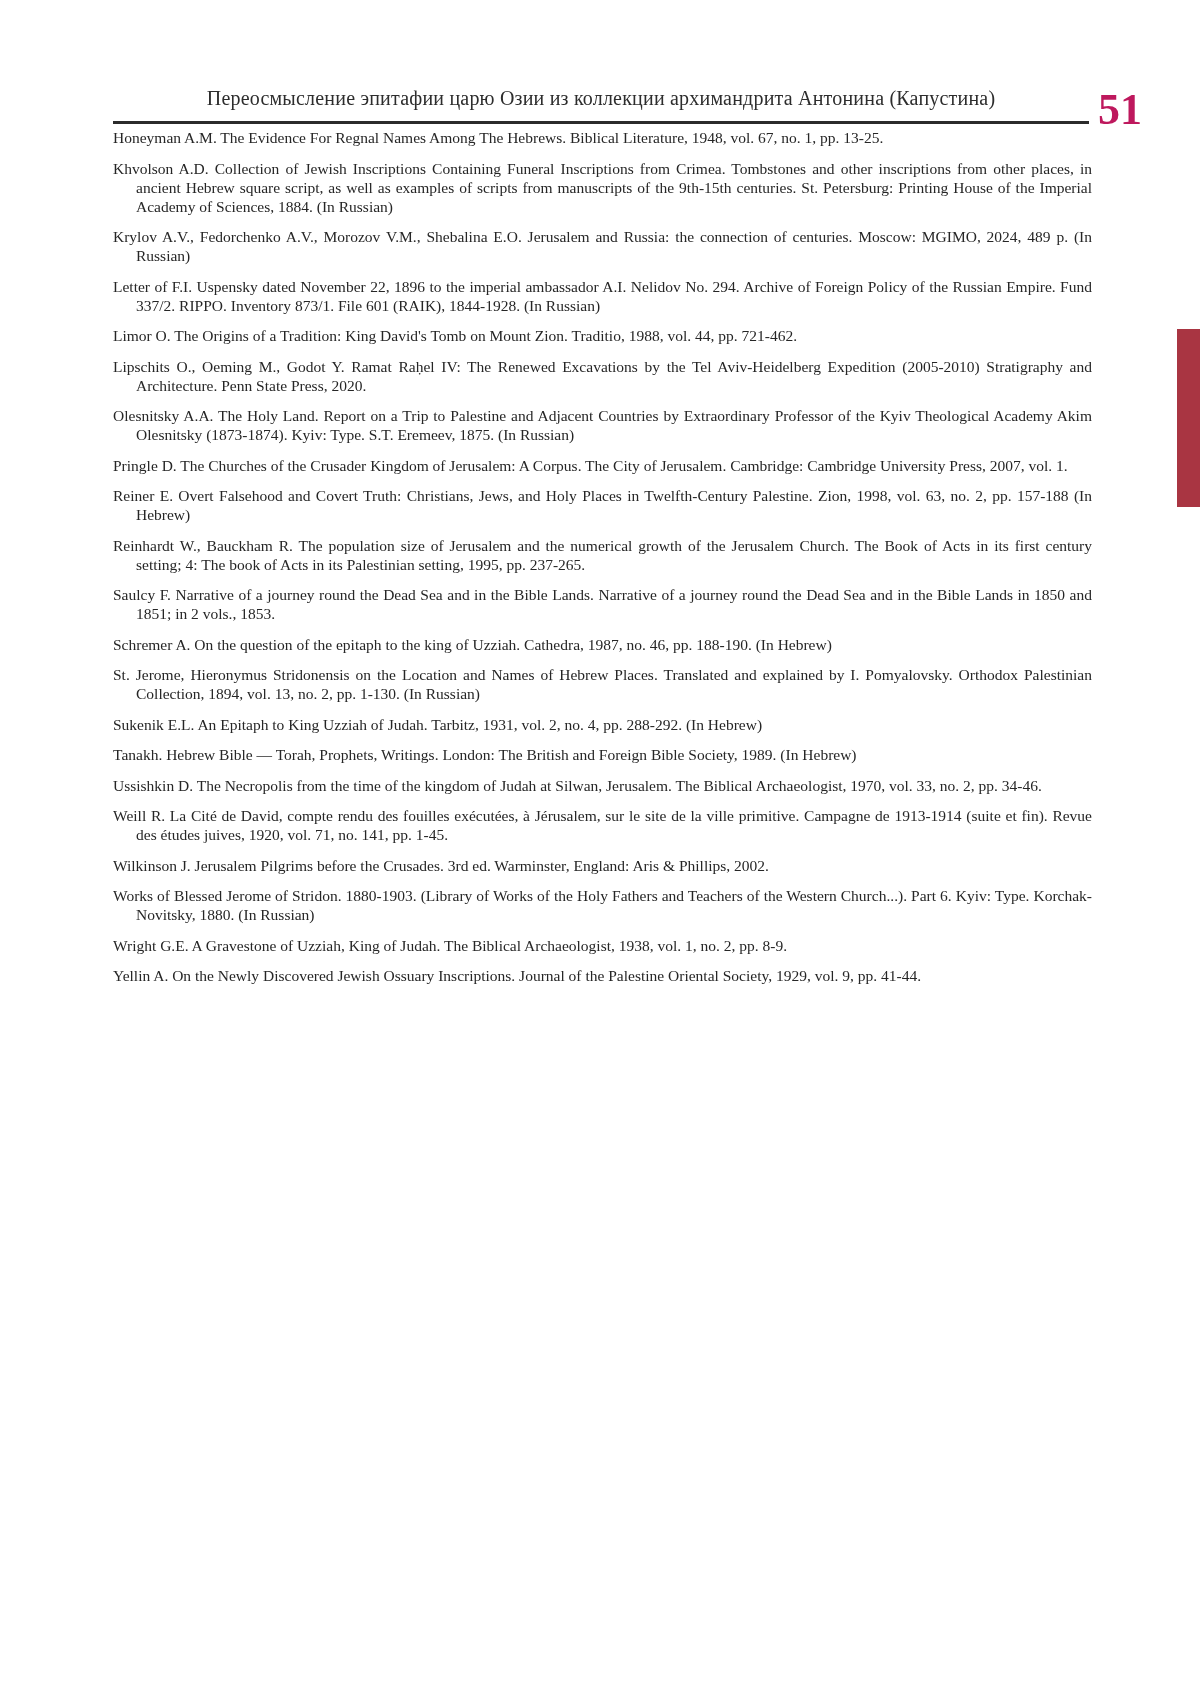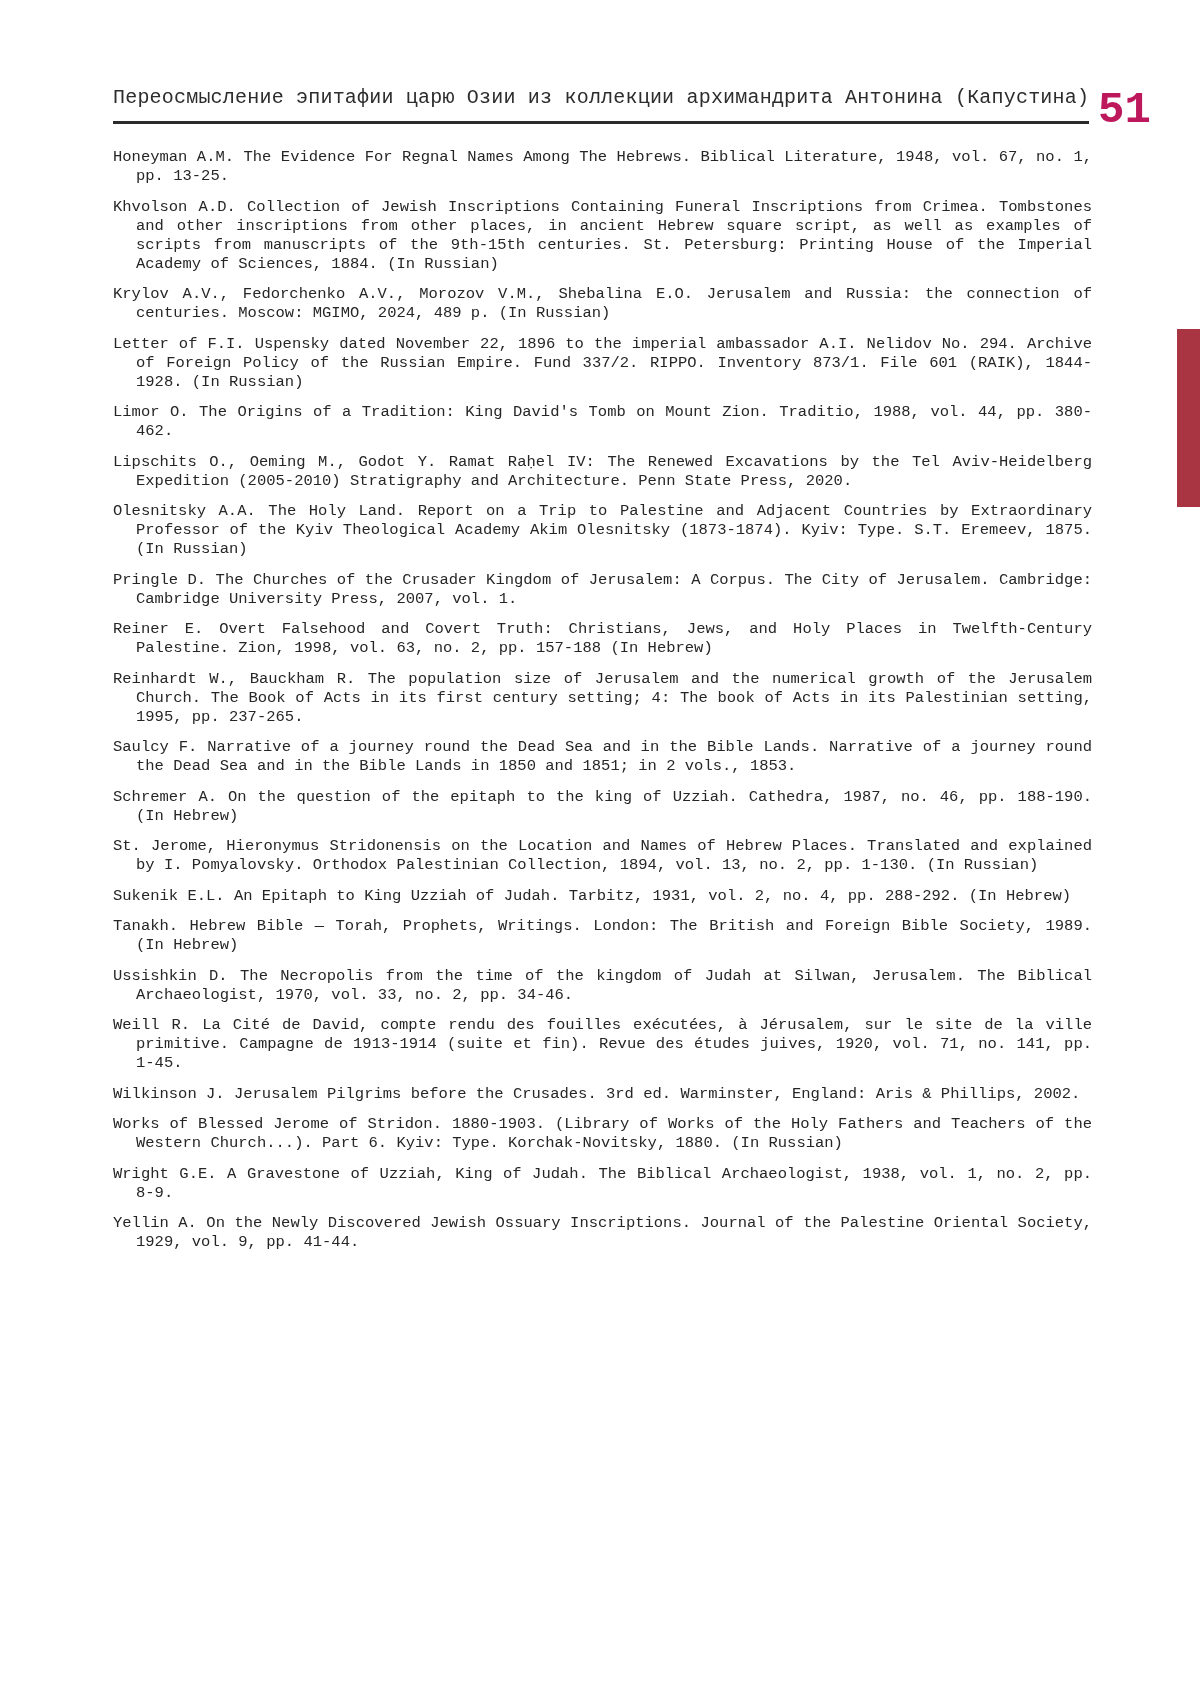--- a/index.html
+++ b/index.html
@@ -12,7 +12,7 @@
     width: 1200px;
     height: 1402px;
     background: #ffffff;
-    font-family: Liberation Mono, monospace;
+    font-family: Liberation Serif, serif;
     overflow: hidden;
   }
   .running-title {

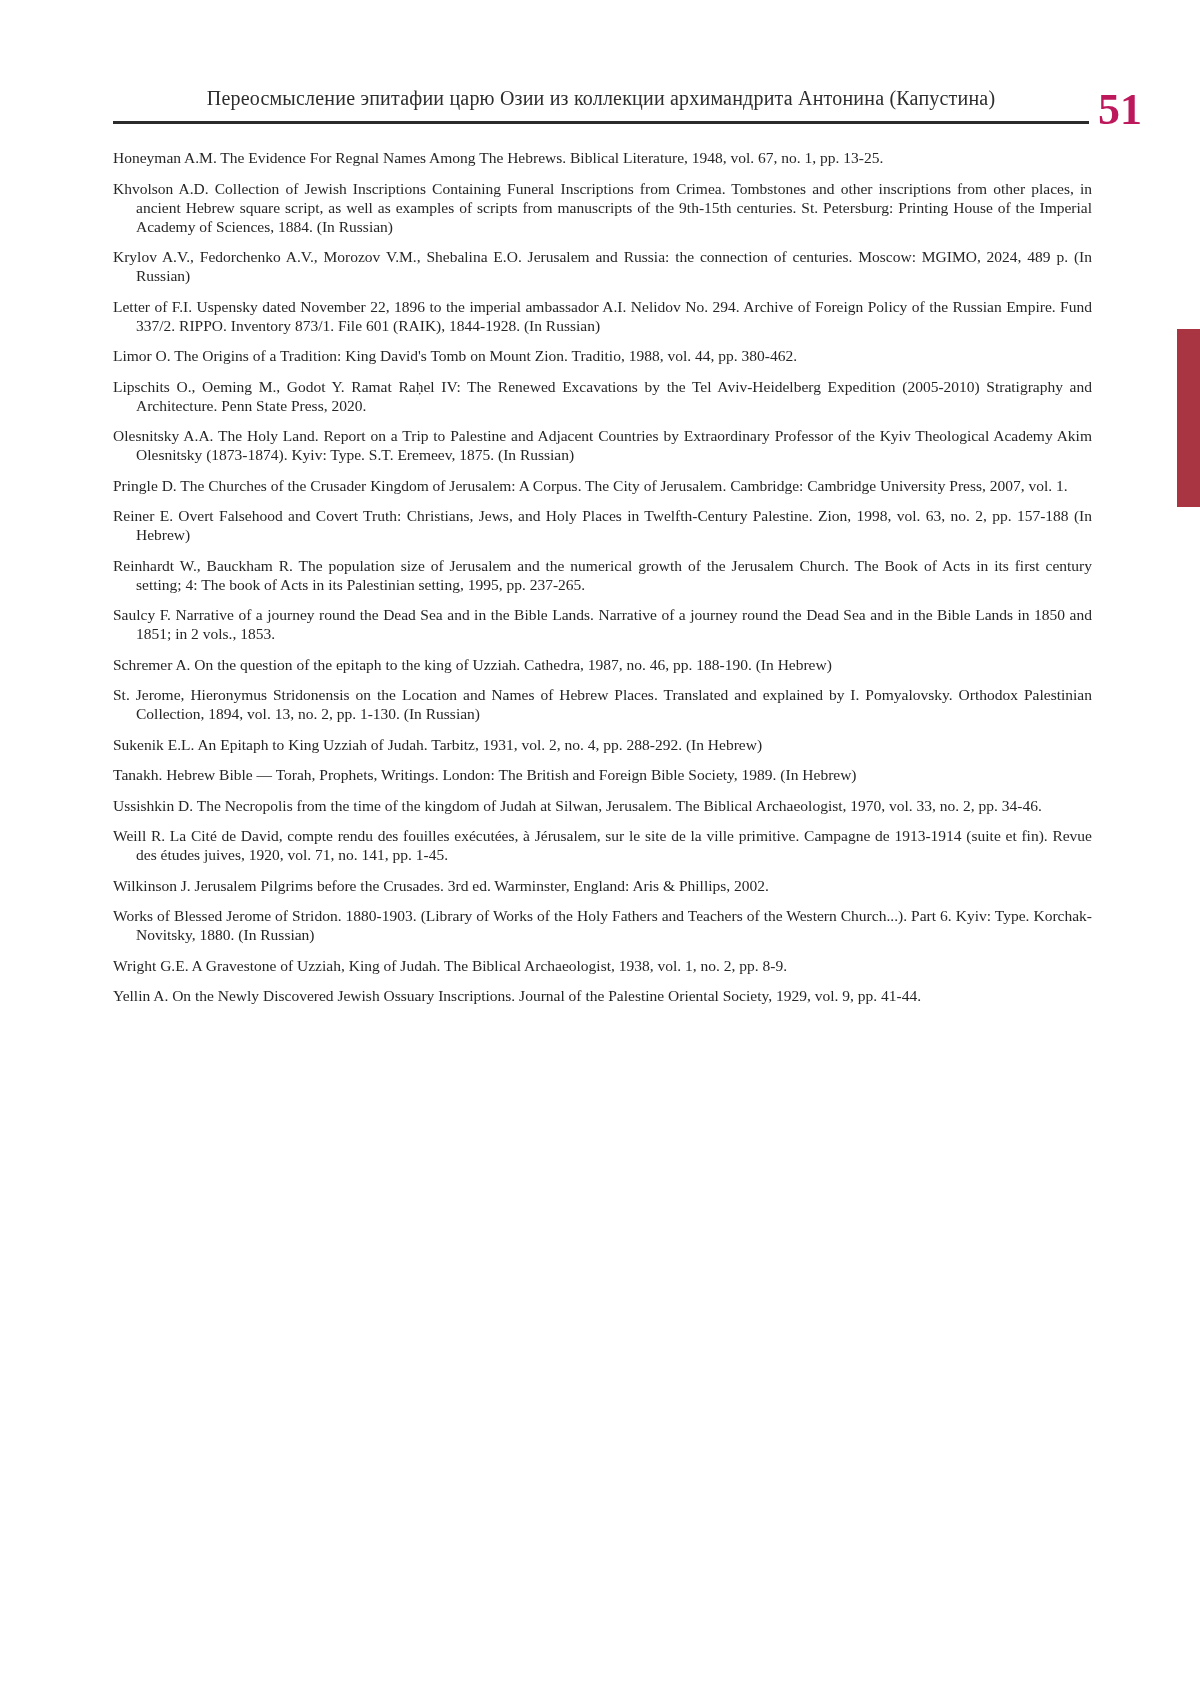--- a/index.html
+++ b/index.html
@@ -54,7 +54,7 @@
   }
   .refs {
     position: absolute;
-    top: 148px;
+    top: 128px;
     left: 113px;
     width: 979px;
   }

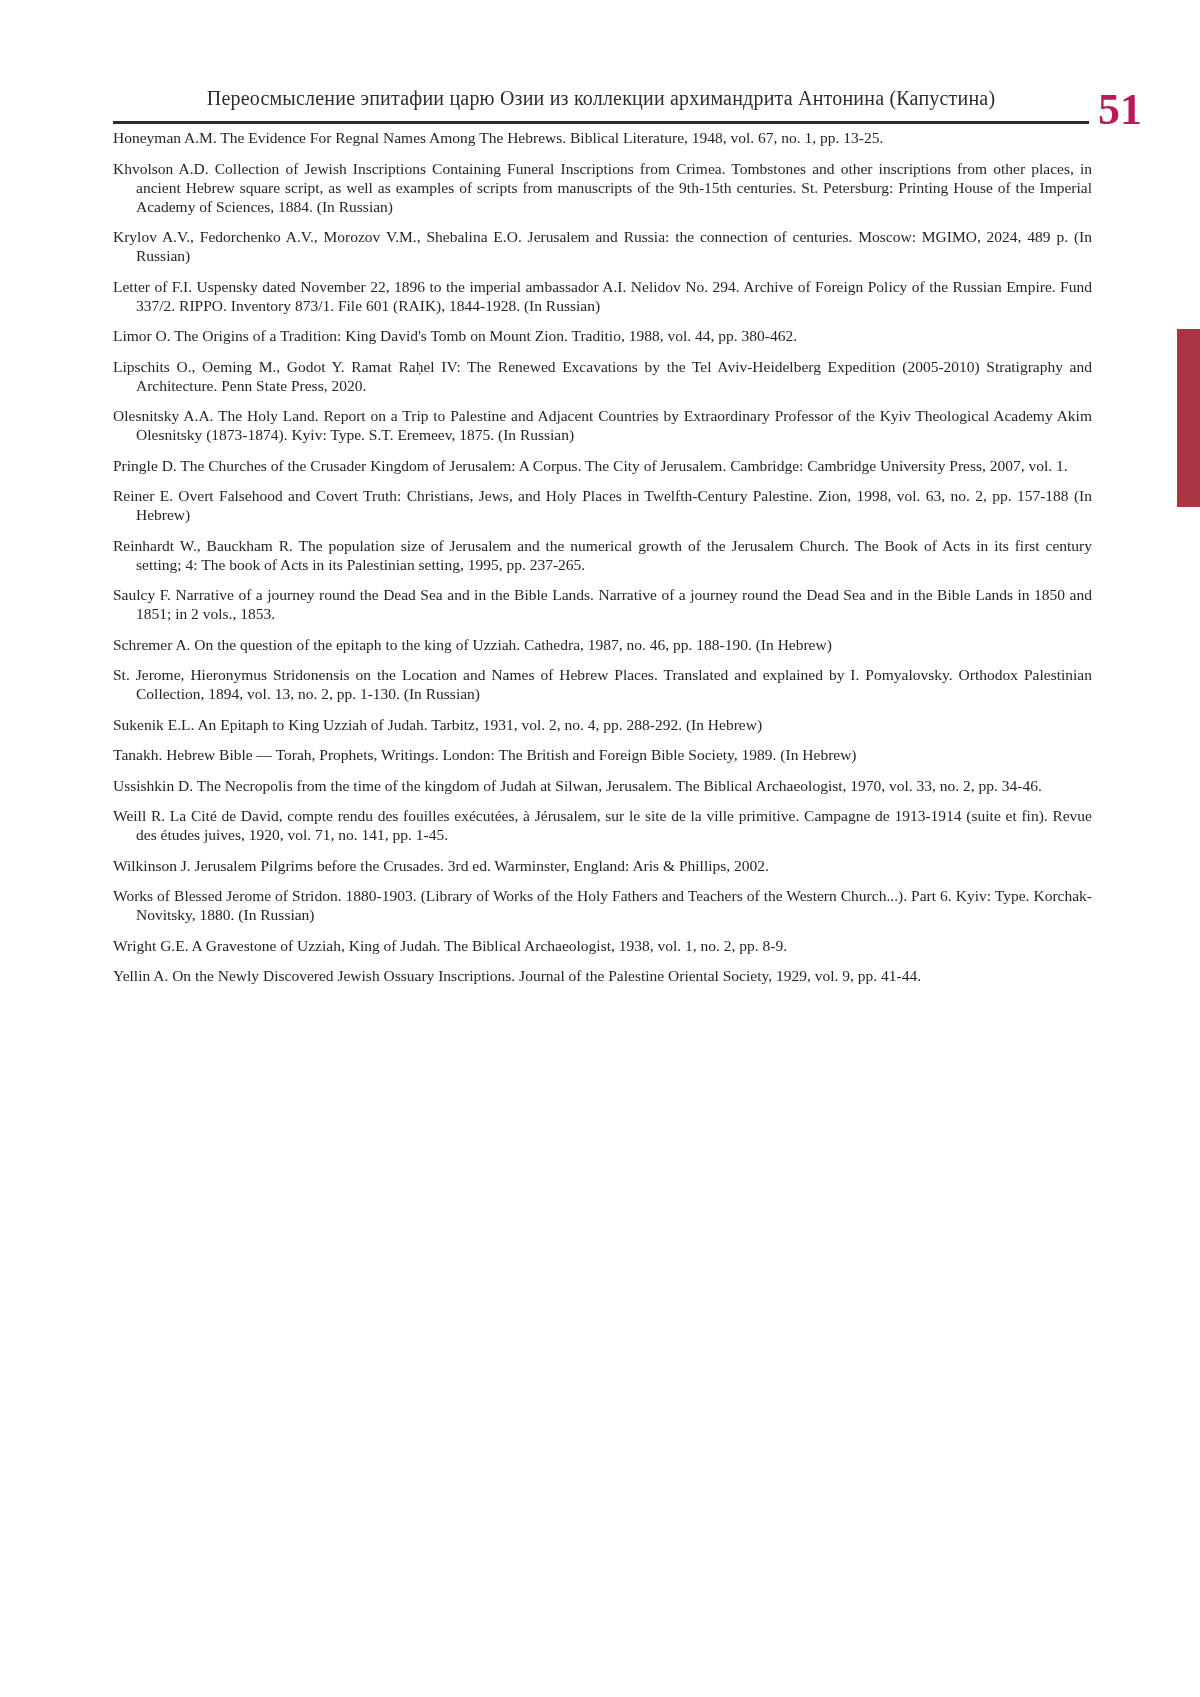--- a/index.html
+++ b/index.html
@@ -86,7 +86,7 @@
       <p class="ref">Khvolson A.D. Collection of Jewish Inscriptions Containing Funeral Inscriptions from Crimea. Tombstones and other inscriptions from other places, in ancient Hebrew square script, as well as examples of scripts from manuscripts of the 9th-15th centuries. St. Petersburg: Printing House of the Imperial Academy of Sciences, 1884. (In Russian)</p>
       <p class="ref">Krylov A.V., Fedorchenko A.V., Morozov V.M., Shebalina E.O. Jerusalem and Russia: the connection of centuries. Moscow: MGIMO, 2024, 489 p. (In Russian)</p>
       <p class="ref">Letter of F.I. Uspensky dated November 22, 1896 to the imperial ambassador A.I. Nelidov No. 294. Archive of Foreign Policy of the Russian Empire. Fund 337/2. RIPPO. Inventory 873/1. File 601 (RAIK), 1844-1928. (In Russian)</p>
-      <p class="ref">Limor O. The Origins of a Tradition: King David's Tomb on Mount Zion. Traditio, 1988, vol. 44, pp. 380-462.</p>
+      <p class="ref">Limor O. The Origins of a Tradition: King David's Tomb on Mount Zion. Traditio, 1988, vol. 44, pp. 721-462.</p>
       <p class="ref">Lipschits O., Oeming M., Godot Y. Ramat Raḥel IV: The Renewed Excavations by the Tel Aviv-Heidelberg Expedition (2005-2010) Stratigraphy and Architecture. Penn State Press, 2020.</p>
       <p class="ref">Olesnitsky A.A. The Holy Land. Report on a Trip to Palestine and Adjacent Countries by Extraordinary Professor of the Kyiv Theological Academy Akim Olesnitsky (1873-1874). Kyiv: Type. S.T. Eremeev, 1875. (In Russian)</p>
       <p class="ref">Pringle D. The Churches of the Crusader Kingdom of Jerusalem: A Corpus. The City of Jerusalem. Cambridge: Cambridge University Press, 2007, vol. 1.</p>

